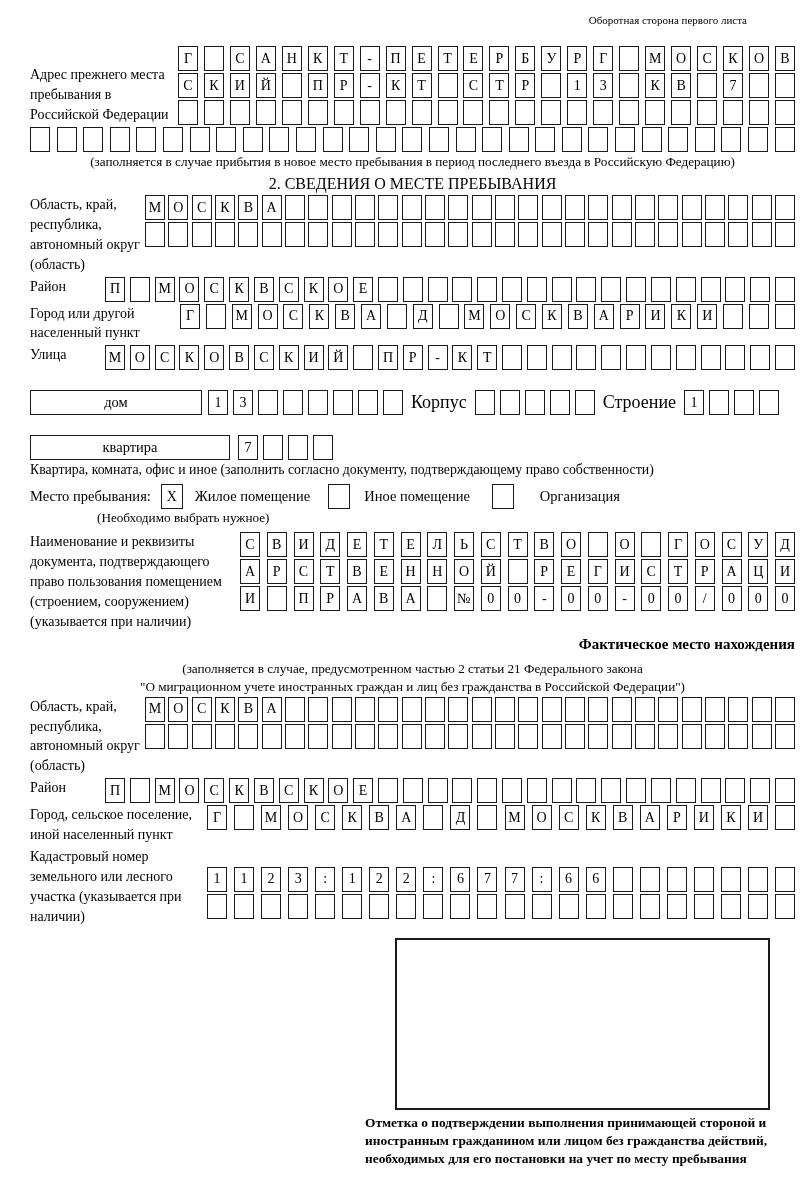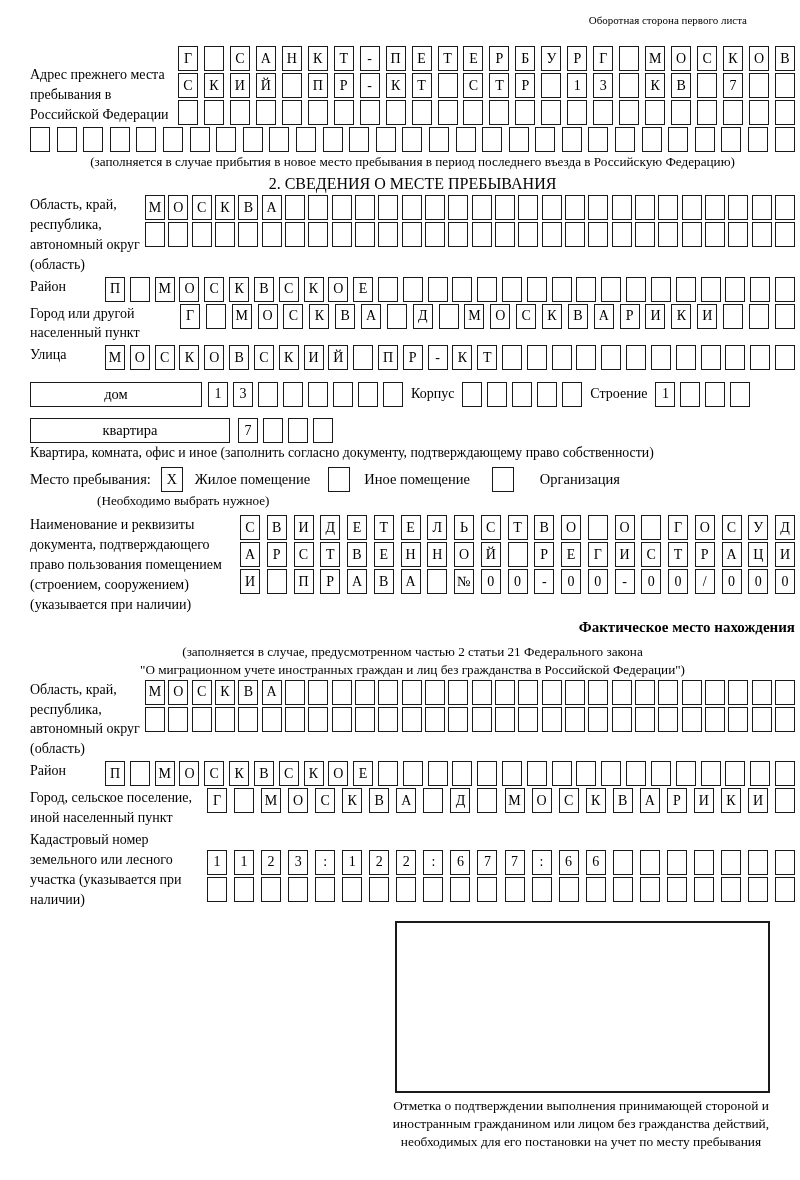--- a/index.html
+++ b/index.html
@@ -40,7 +40,7 @@
             display:flex;align-items:center;justify-content:center;font-size:14.5px;flex-shrink:0;}
   .box-dom{width:172px;}
   .box-kv{width:200px;}
-  .inline-lbl{font-size:14px;margin:12px 8px;}
+  .inline-lbl{font-size:18px;margin:18px 8px;}
 
   
   .stay-row{display:flex;align-items:center;margin-top:6px;font-size:14.5px;}

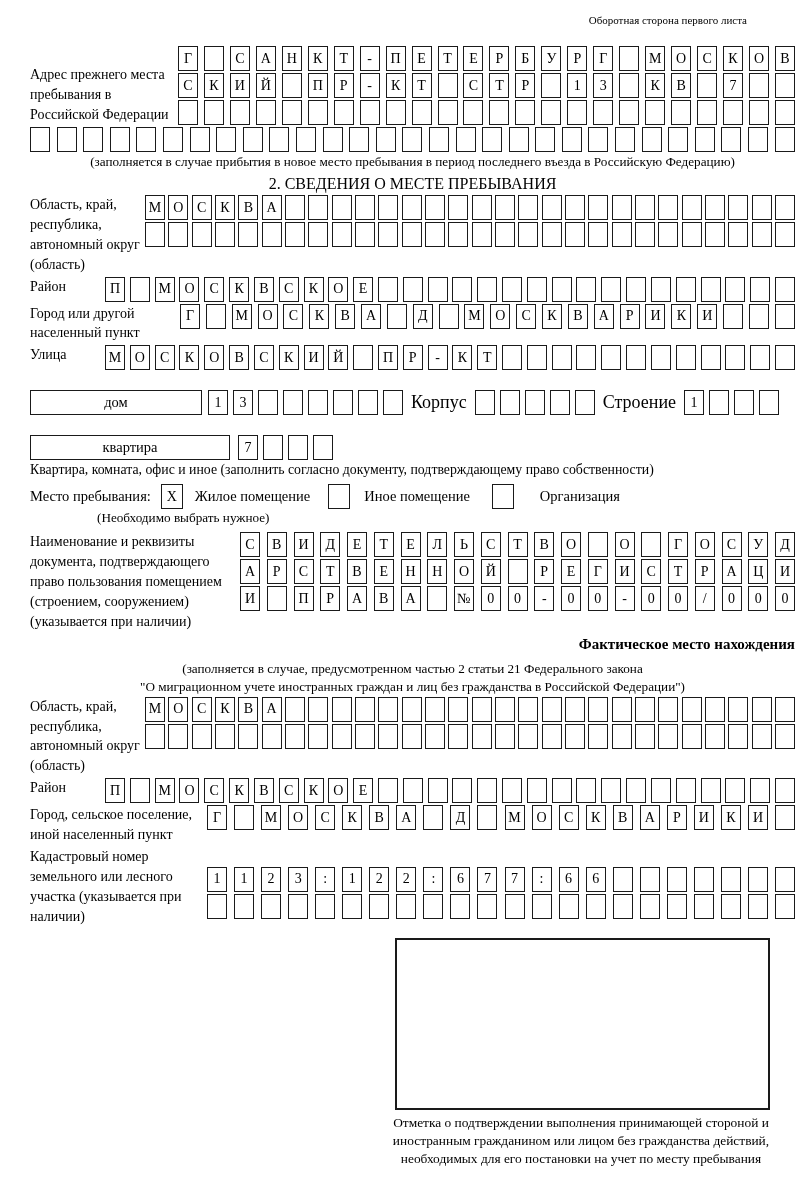--- a/index.html
+++ b/index.html
@@ -51,7 +51,7 @@
   
   .stamp-wrap{margin-left:335px;width:432px;margin-top:12px;}
   .stamp-box{margin-left:30px;width:375px;height:172px;border:2px solid #1a1a1a;box-sizing:border-box;}
-  .stamp-caption{width:432px;text-align:center;font-size:13.4px;line-height:1.32;margin-top:4px;}
+  .stamp-caption{width:432px;font-size:13.4px;line-height:1.32;margin-top:4px;font-weight:bold;}
 </style>
 </head>
 <body>

